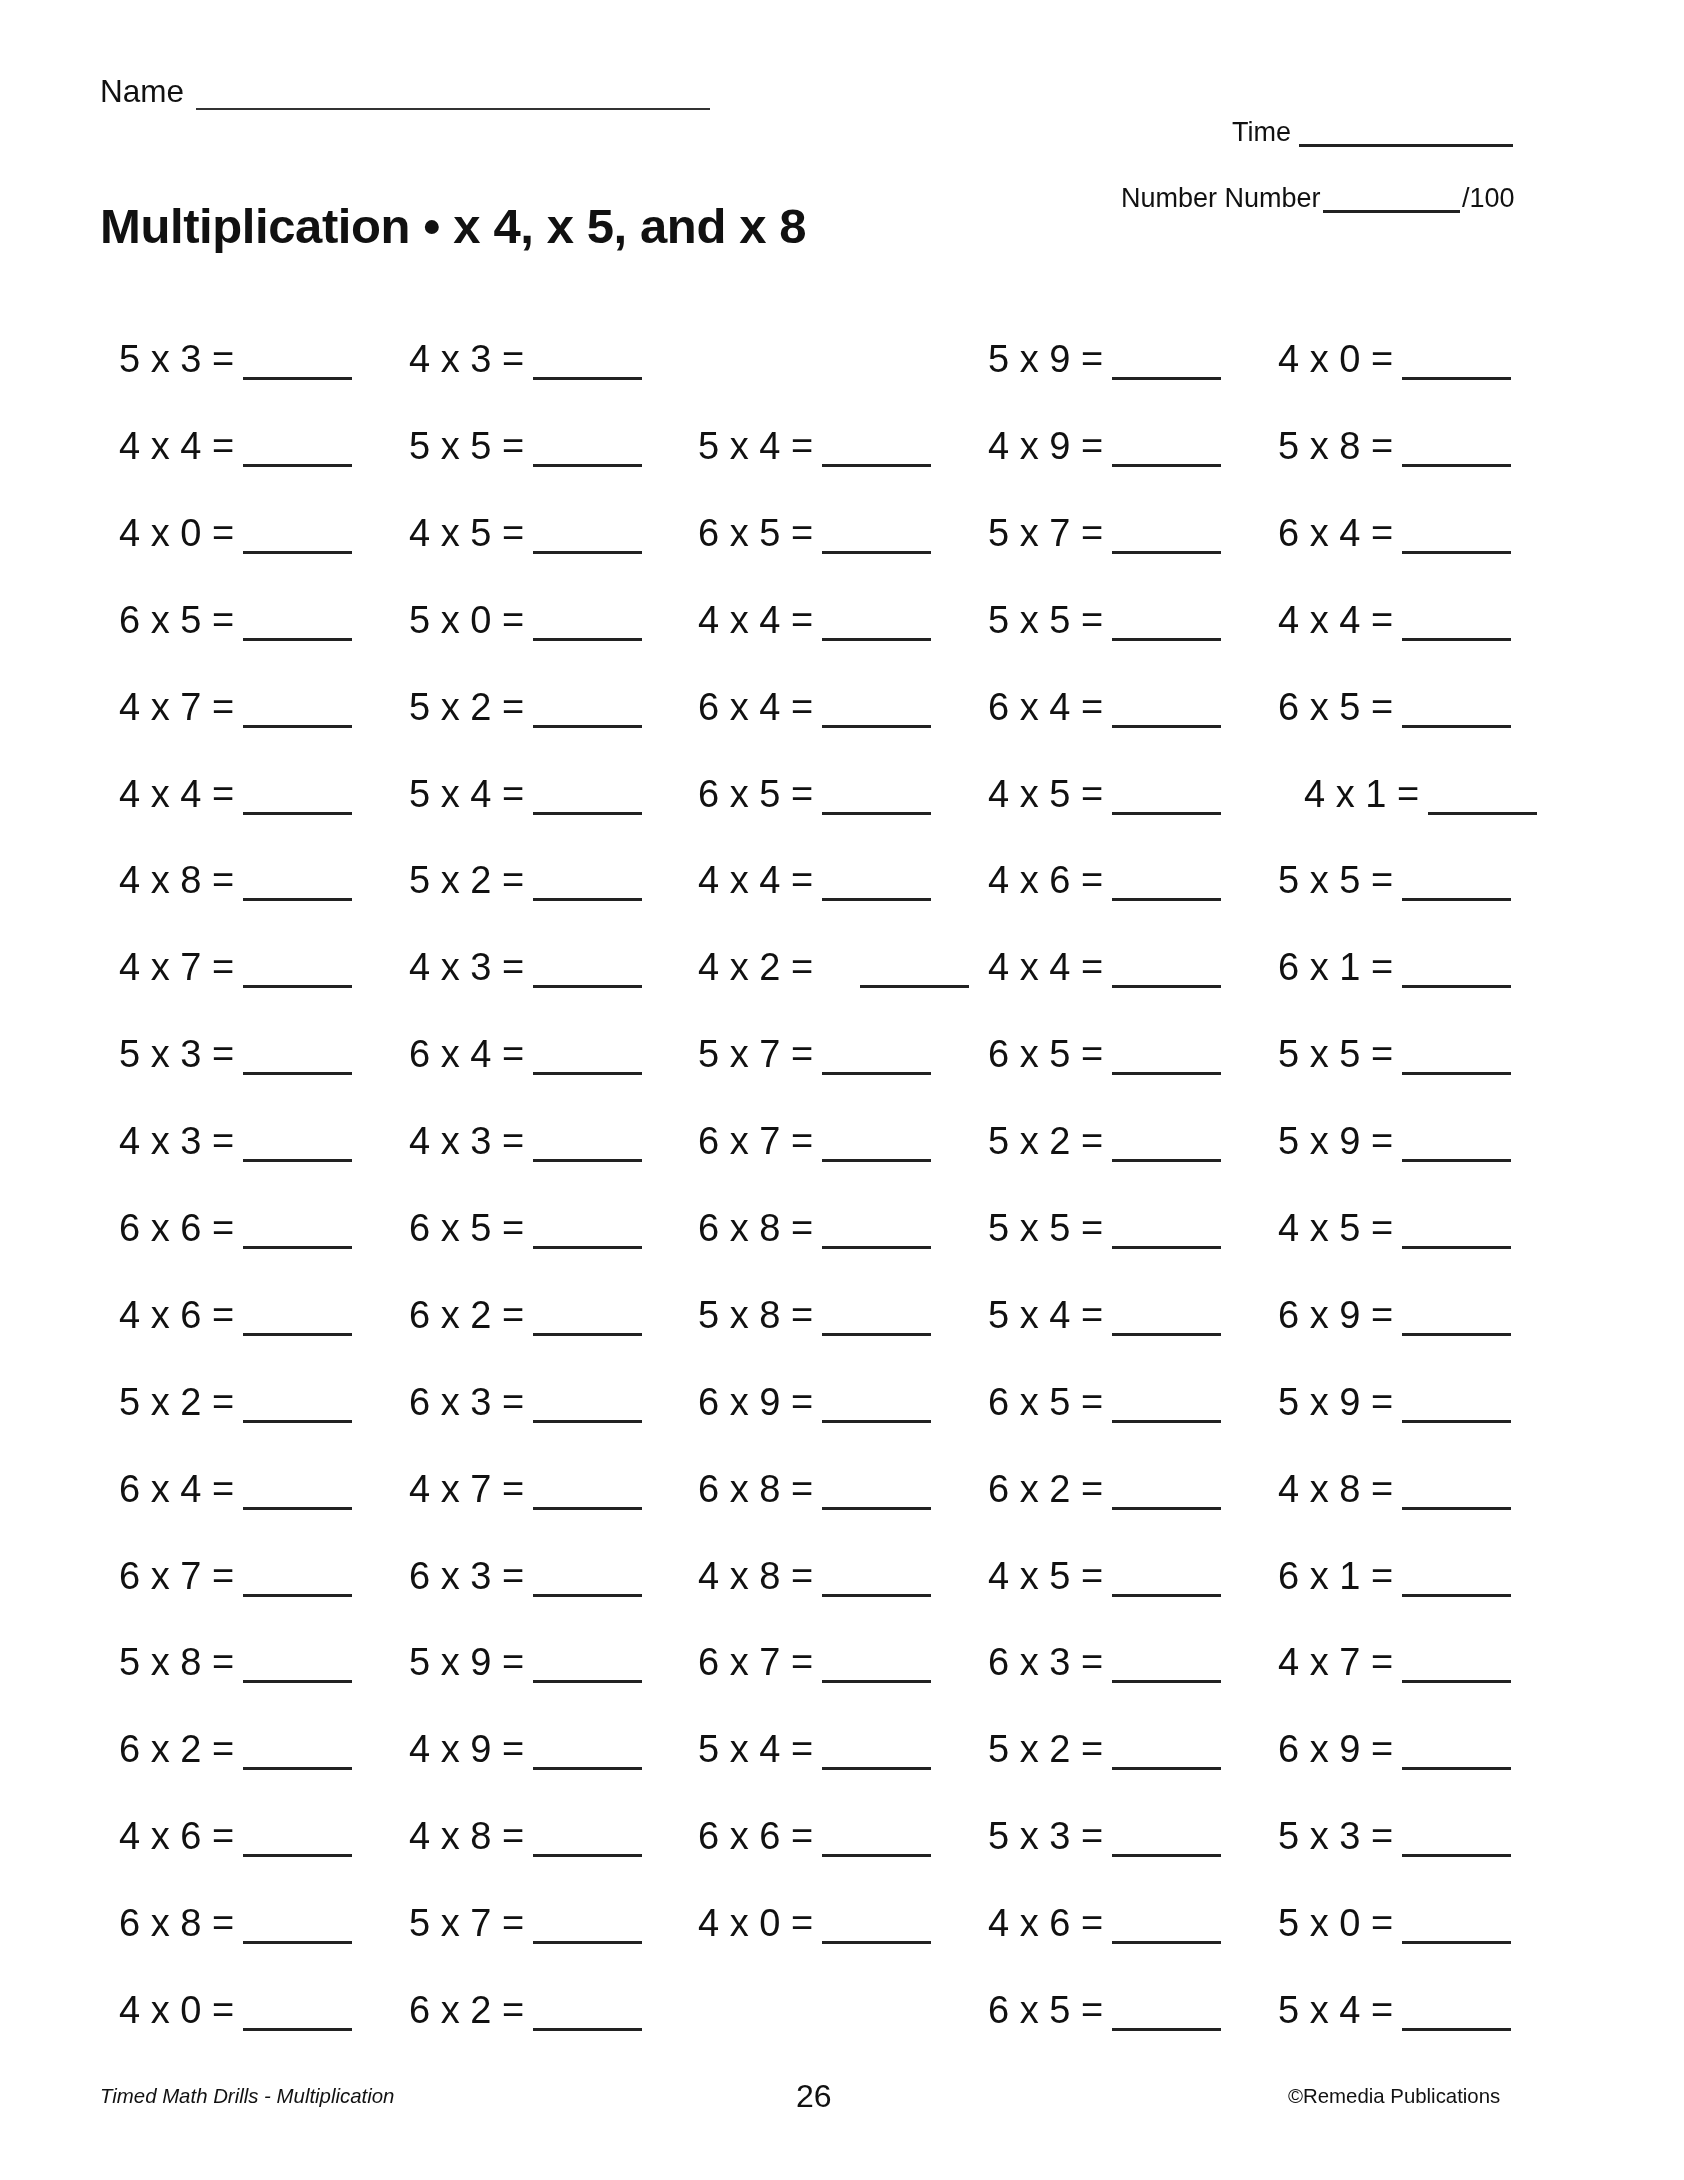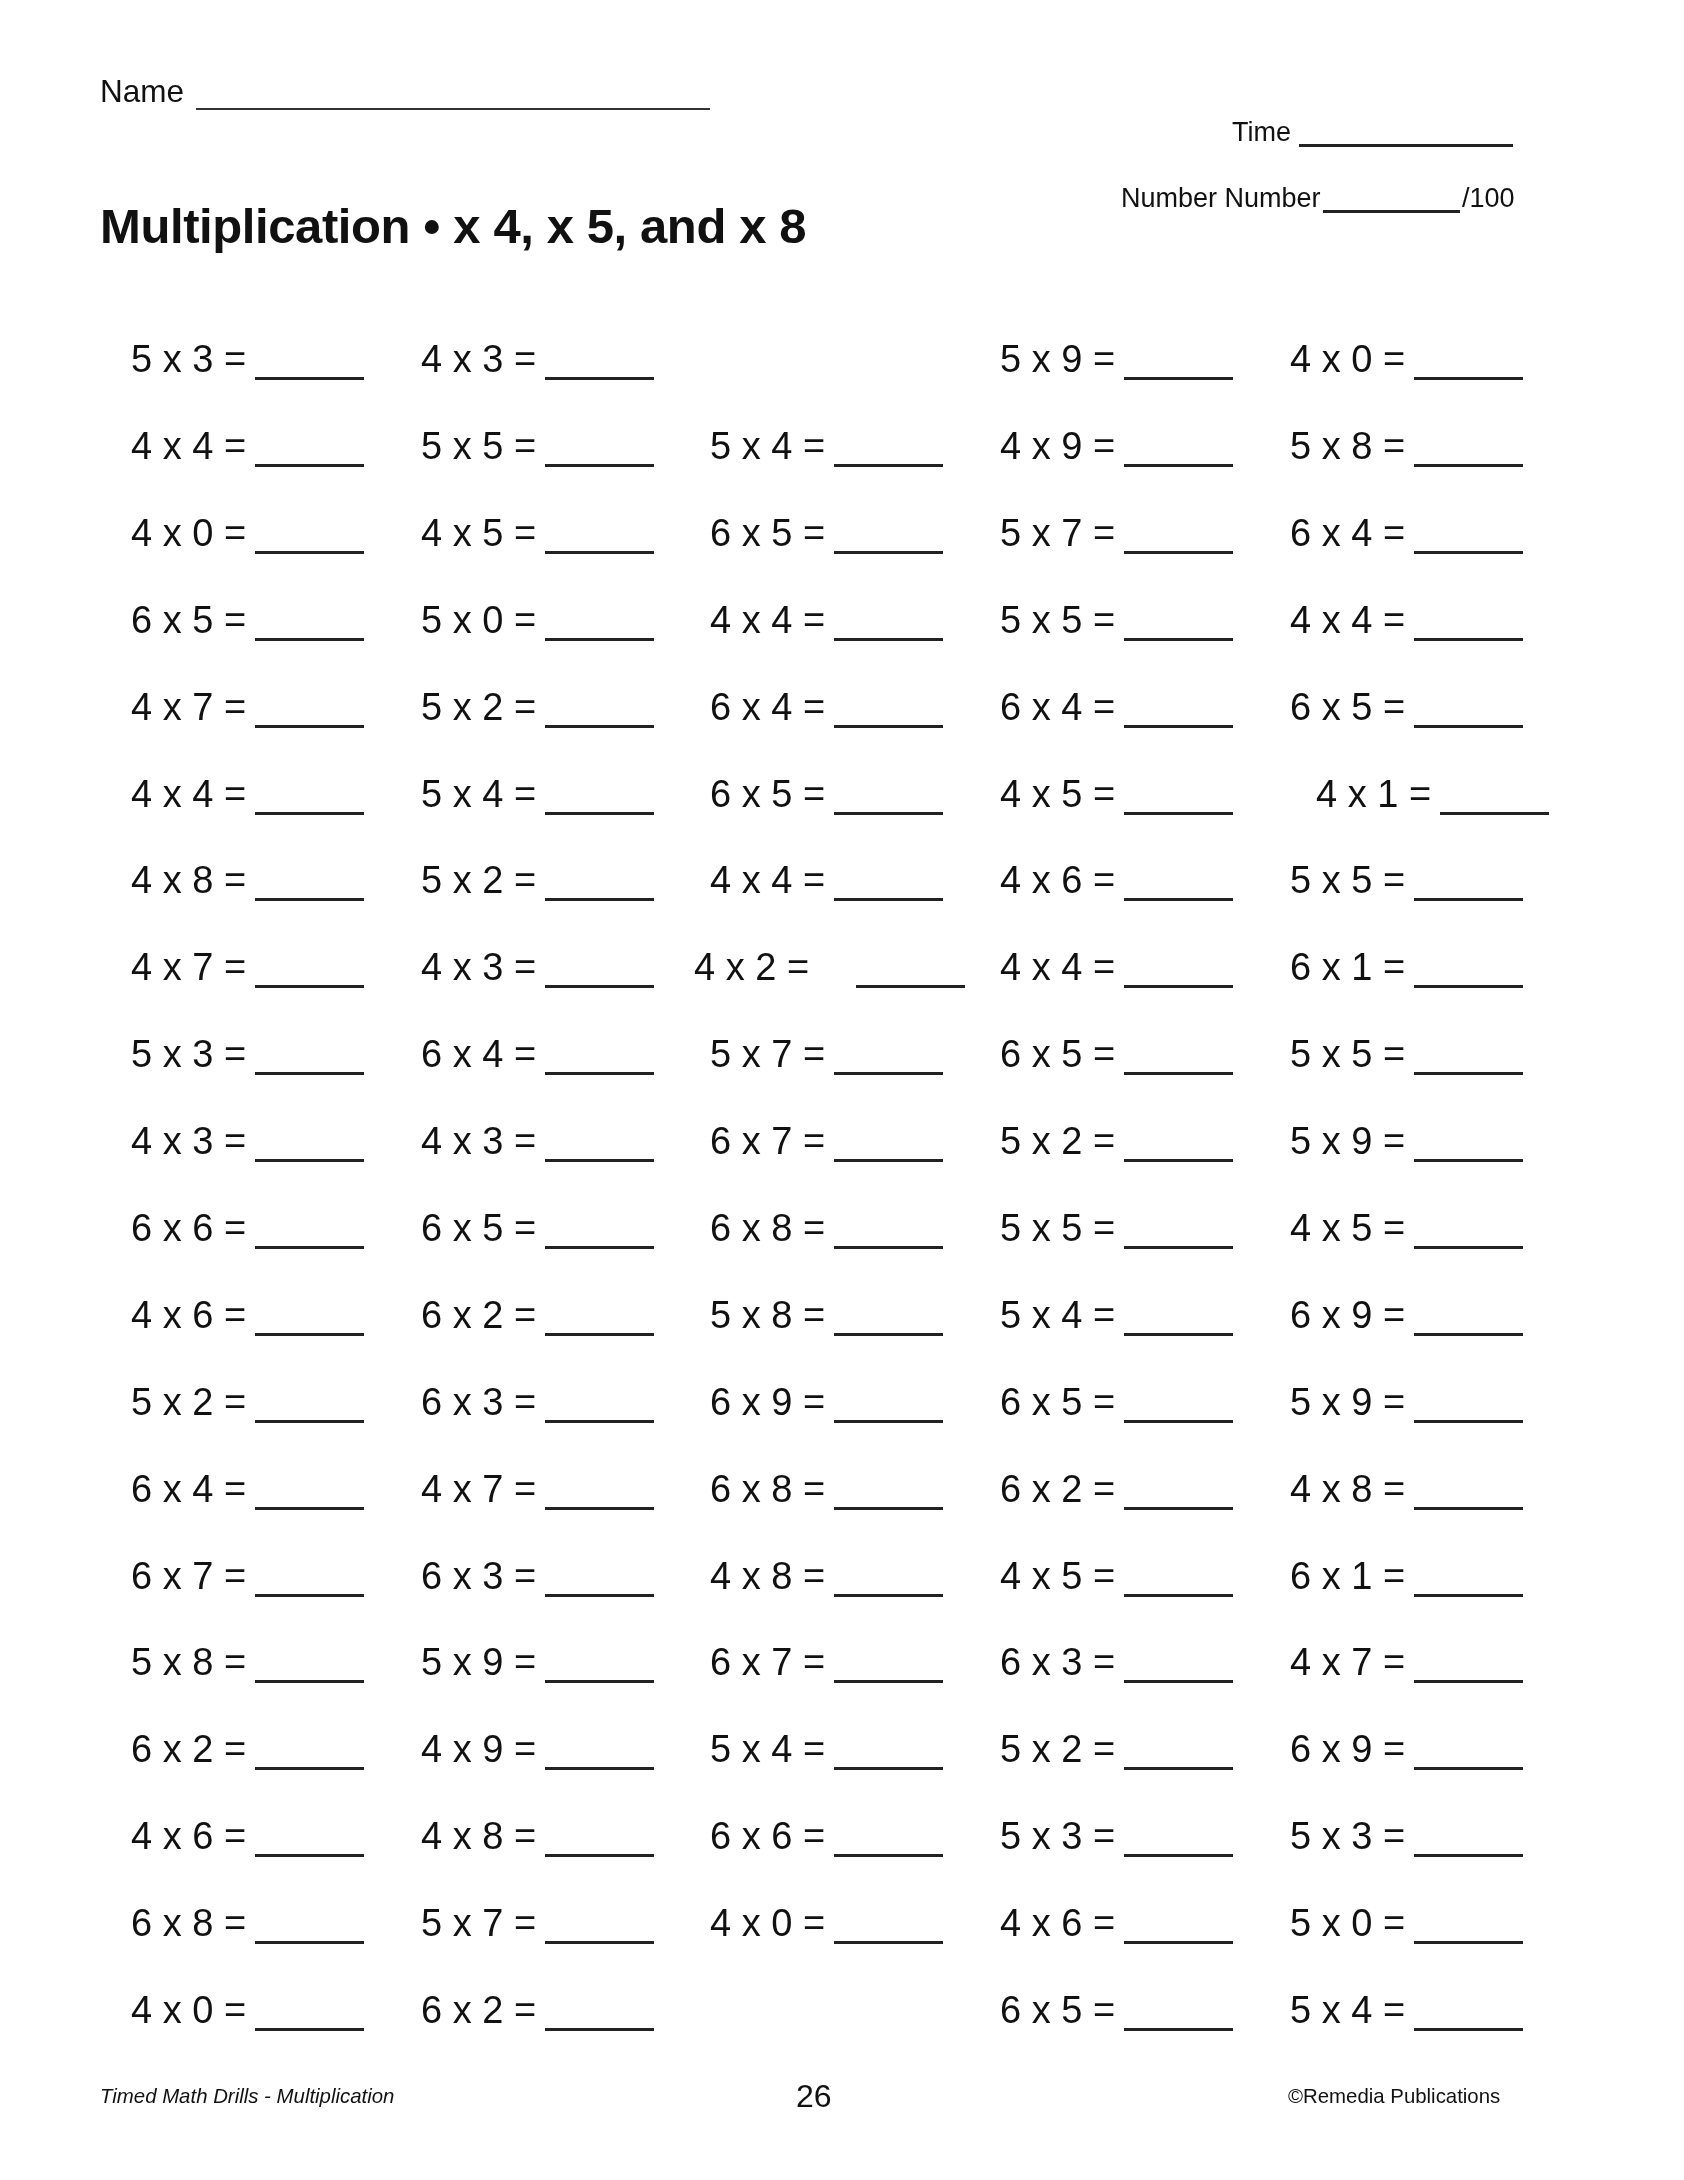--- a/index.html
+++ b/index.html
@@ -17,7 +17,7 @@
   .nc-total { left: 1462px; top: 183px; font-size: 27px; }
   .title { left: 100px; top: 198px; font-size: 49px; font-weight: bold; letter-spacing: -0.4px; }
   .grid { left: 0; top: 0; }
-  .row { position: absolute; left: 0; width: 1373px; height: 68px; margin-left: 12px; }
+  .row { position: absolute; left: 0; width: 1373px; height: 68px; }
   .problem { position: absolute; top: 0; height: 68px; display: flex; align-items: flex-end; }
   .expr { font-size: 38px; white-space: pre; line-height: 1; padding-bottom: 5.1px; }
   .ans-line { width: 109px; margin-left: 8.5px; height: 0; border-bottom: 3.4px solid #222; margin-bottom: 3.4px; }

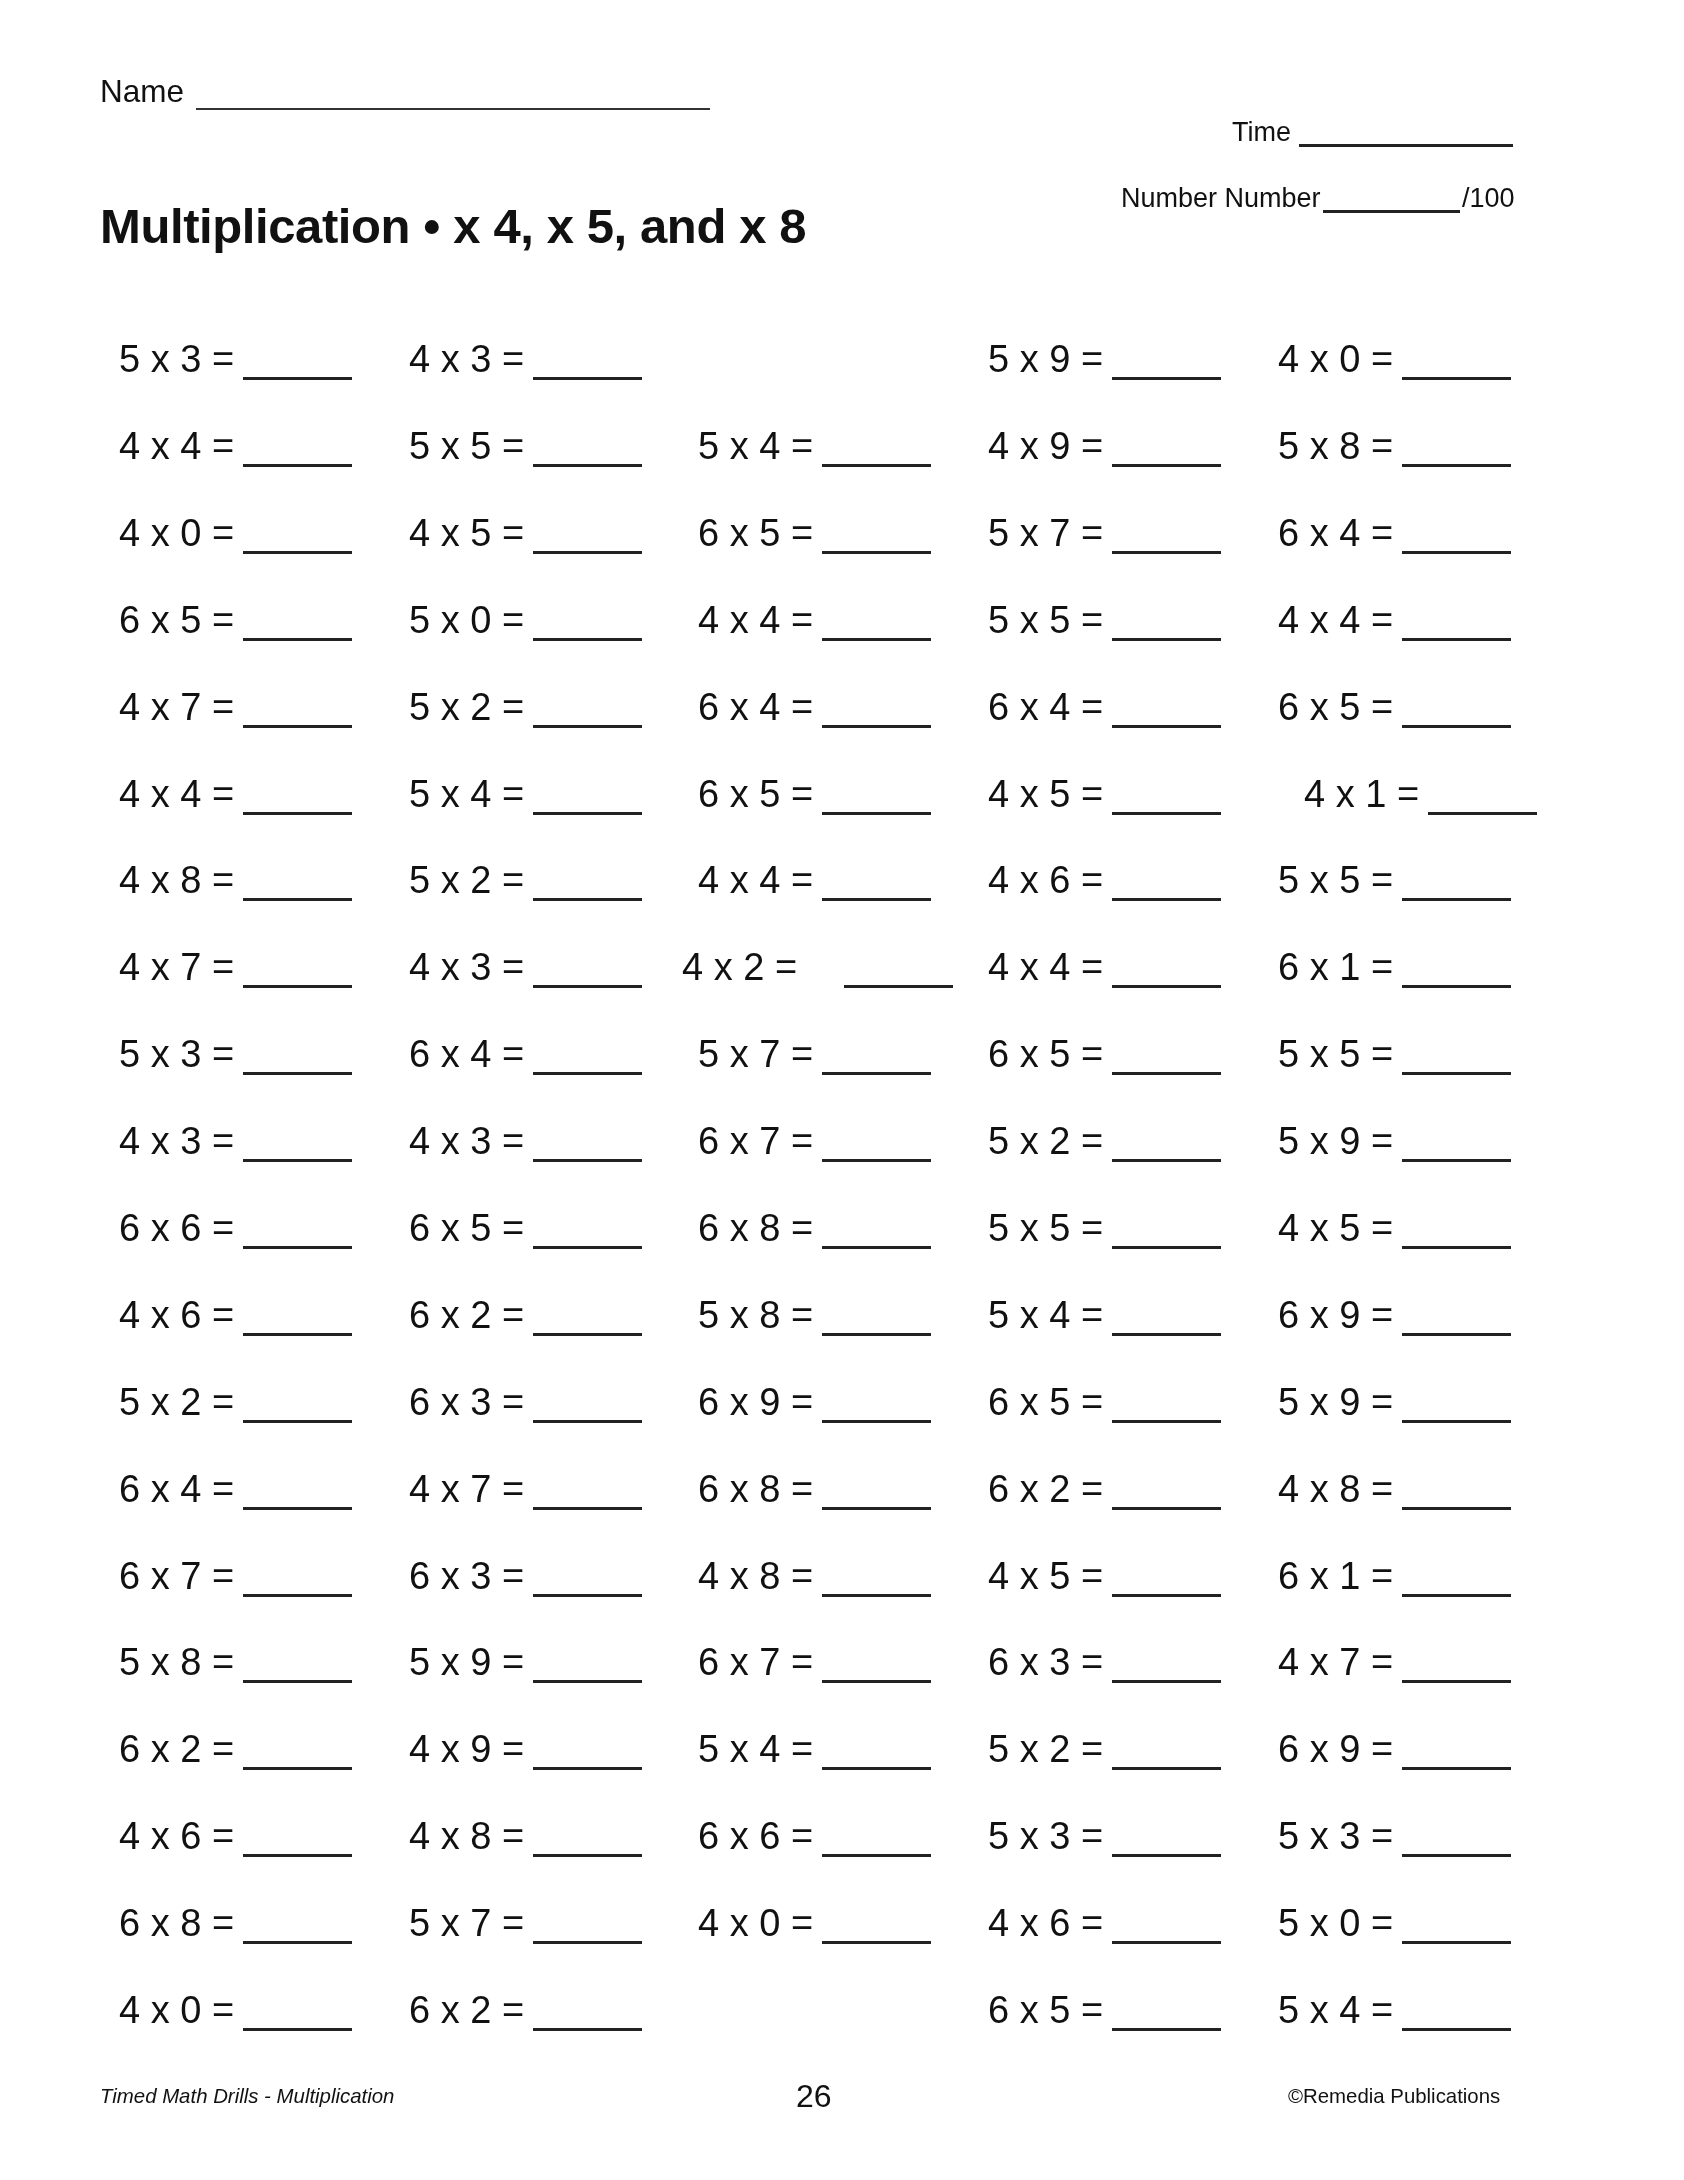--- a/index.html
+++ b/index.html
@@ -200,7 +200,7 @@
         <span class="expr">4 x 3 =</span>
         <span class="ans-line"></span>
       </div>
-      <div class="problem" style="left: 682px; gap: 38px;">
+      <div class="problem" style="left: 698px; gap: 38px;">
         <span class="expr">4 x 2 =</span>
         <span class="ans-line"></span>
       </div>

